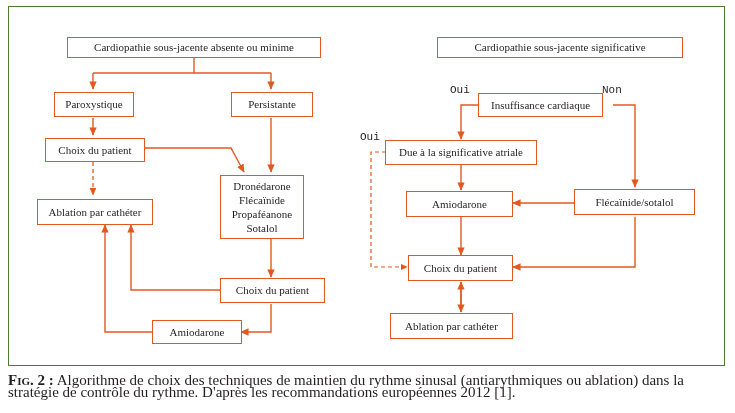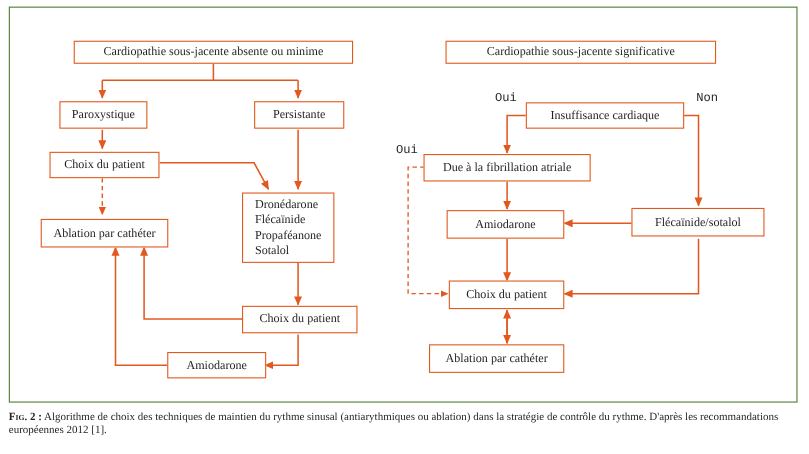--- a/index.html
+++ b/index.html
@@ -32,7 +32,7 @@
     font-family: "Liberation Serif", serif;
     font-size: 11px;
     line-height: 13px;
-    text-align: left;
+    text-align: center;
     box-sizing: border-box;
     display: flex;
     align-items: center;

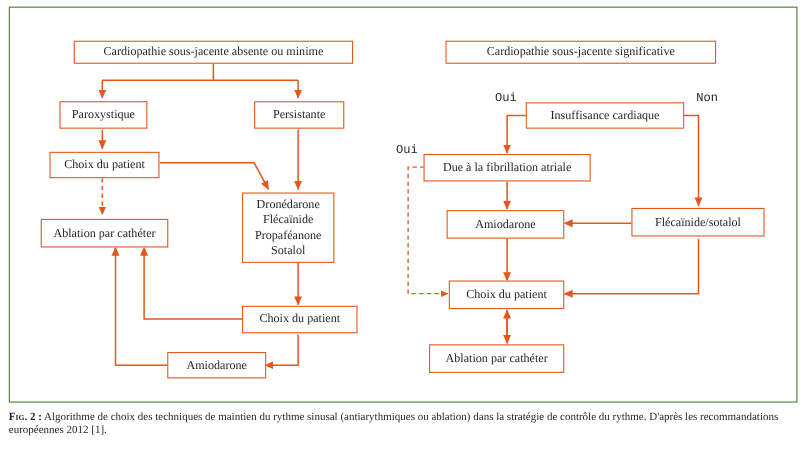--- a/index.html
+++ b/index.html
@@ -150,7 +150,7 @@
 
   <div class="node" style="left:143px; top:313px; width:90px; height:24px;">Amiodarone</div>
 
-  <div class="node" style="left:396px; top:30px; width:246px; height:21px;">Cardiopathie sous-jacente significative</div>
+  <div class="node" style="left:428px; top:30px; width:246px; height:21px;">Cardiopathie sous-jacente significative</div>
 
   <div class="node" style="left:469px; top:86px; width:144px; height:24px;">Insuffisance cardiaque</div>
 

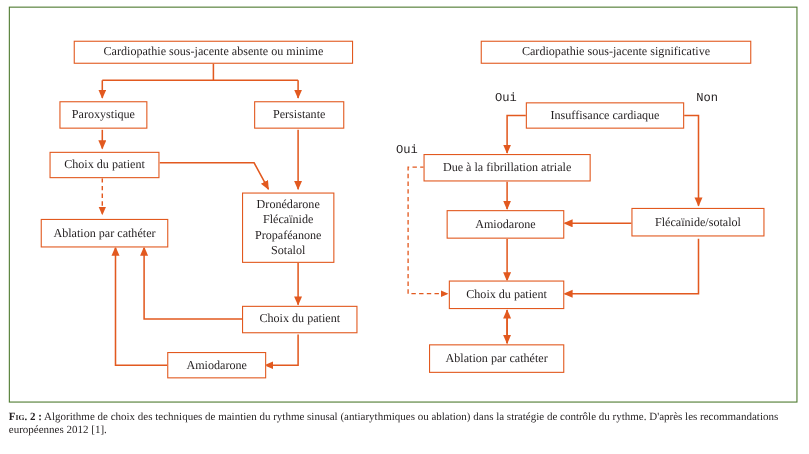--- a/index.html
+++ b/index.html
@@ -166,7 +166,7 @@
 
   <div class="free-label" style="left:441px; top:77px;">Oui</div>
 
-  <div class="free-label" style="left:624px; top:77px;text-align:center;">Non</div>
+  <div class="free-label" style="left:593px; top:77px;text-align:center;">Non</div>
 
   <div class="free-label" style="left:351px; top:124px;">Oui</div>
 

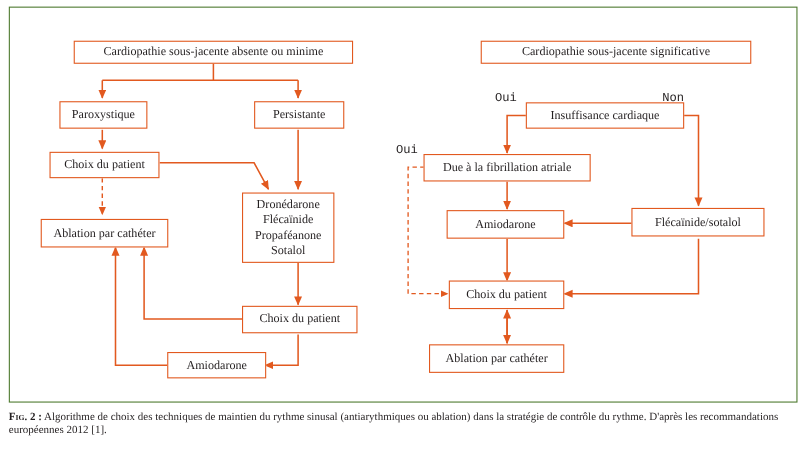--- a/index.html
+++ b/index.html
@@ -152,7 +152,7 @@
 
   <div class="node" style="left:428px; top:30px; width:246px; height:21px;">Cardiopathie sous-jacente significative</div>
 
-  <div class="node" style="left:469px; top:86px; width:144px; height:24px;">Insuffisance cardiaque</div>
+  <div class="node" style="left:469px; top:86px; width:125px; height:24px;">Insuffisance cardiaque</div>
 
   <div class="node" style="left:376px; top:133px; width:152px; height:25px;">Due à la fibrillation atriale</div>
 

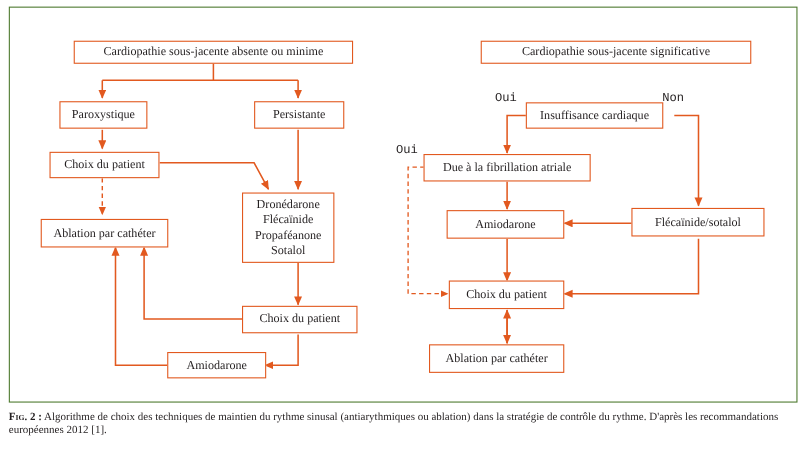--- a/index.html
+++ b/index.html
@@ -154,7 +154,7 @@
 
   <div class="node" style="left:469px; top:86px; width:125px; height:24px;">Insuffisance cardiaque</div>
 
-  <div class="node" style="left:376px; top:133px; width:152px; height:25px;">Due à la fibrillation atriale</div>
+  <div class="node" style="left:376px; top:133px; width:152px; height:25px;">Due à la significative atriale</div>
 
   <div class="node" style="left:397px; top:184px; width:107px; height:26px;">Amiodarone</div>
 

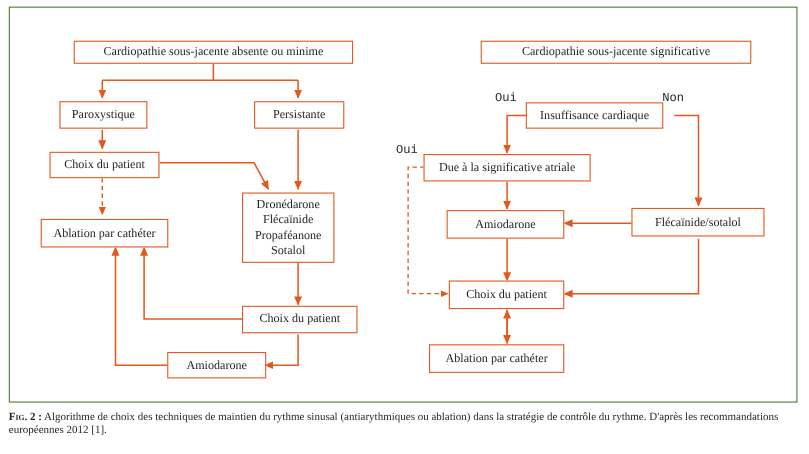--- a/index.html
+++ b/index.html
@@ -65,7 +65,7 @@
     top: 374px;
     width: 719px;
     font-family: "Liberation Serif", serif;
-    font-size: 10px;
+    font-size: 15px;
     line-height: 12px;
     color: #231f20;
   }

